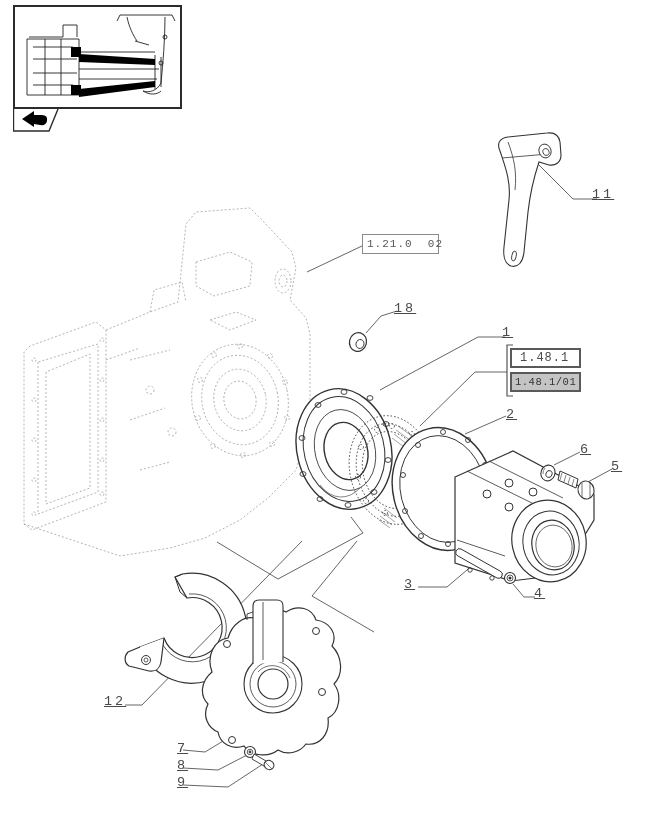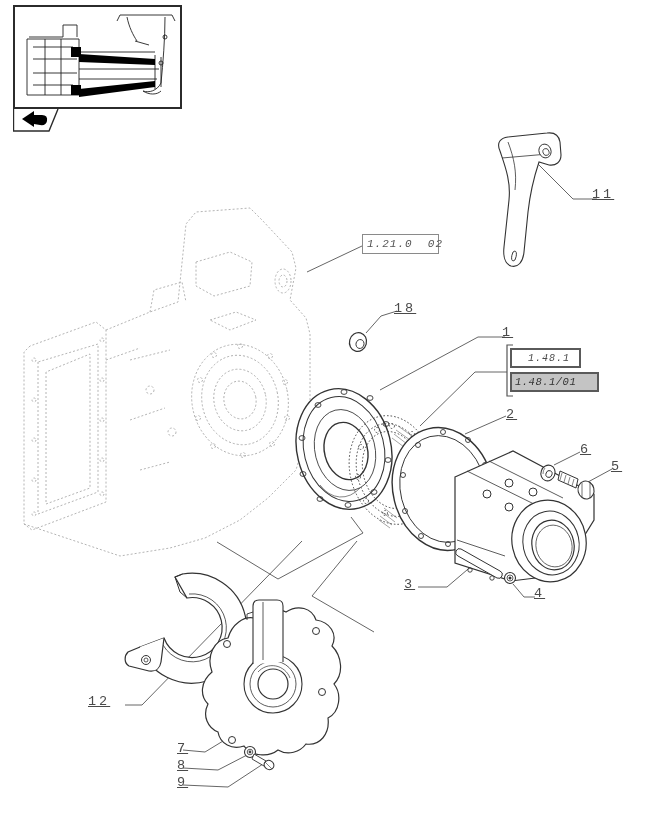--- a/index.html
+++ b/index.html
@@ -10,7 +10,7 @@
          border:2px solid #2b2b2b;background:#fff;box-sizing:border-box;}
   .navtab{position:absolute;left:13px;top:109px;width:50px;height:25px;}
   .refbox{position:absolute;display:flex;align-items:center;box-sizing:border-box;
-          background:#fff;color:#555;white-space:pre;font-style:italic;}
+          background:#fff;color:#555;white-space:pre;}
   .refbox.parent{left:362px;top:234px;width:77px;height:20px;border:1px solid #8a8a8a;
           font-size:11px;letter-spacing:1px;padding-left:4px;}
   .refbox.current{left:510px;top:348px;width:71px;height:20px;border:2px solid #5a5a5a;

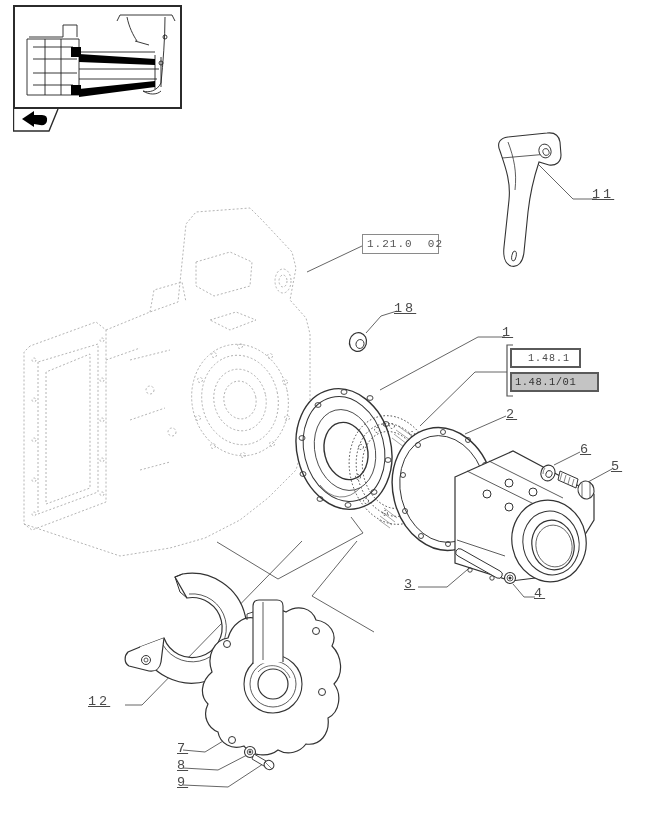--- a/index.html
+++ b/index.html
@@ -14,7 +14,7 @@
   .refbox.parent{left:362px;top:234px;width:77px;height:20px;border:1px solid #8a8a8a;
           font-size:11px;letter-spacing:1px;padding-left:4px;}
   .refbox.current{left:510px;top:348px;width:71px;height:20px;border:2px solid #5a5a5a;
-          font-size:10px;letter-spacing:1px;padding-left:16px;color:#4a4a4a;}
+          font-size:12px;letter-spacing:1px;padding-left:8px;color:#4a4a4a;}
   .refbox.variant{left:510px;top:372px;width:89px;height:20px;border:2px solid #5a5a5a;
           font-size:10.5px;letter-spacing:0.5px;padding-left:3px;background:#c4c4c4;color:#333;}
   .callout{position:absolute;font-size:13.5px;color:#4a4a4a;letter-spacing:3px;white-space:pre;text-decoration:underline;}

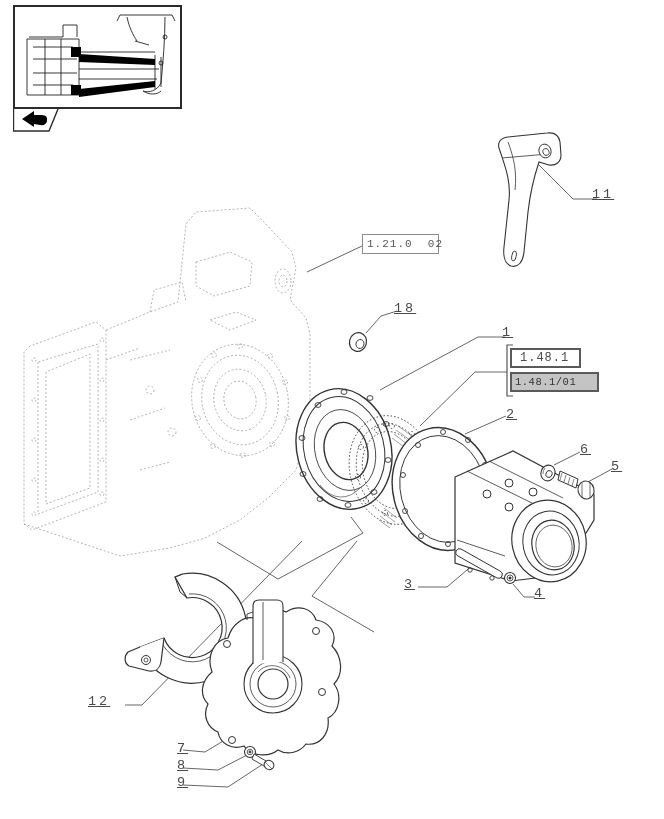--- a/index.html
+++ b/index.html
@@ -15,7 +15,7 @@
           font-size:11px;letter-spacing:1px;padding-left:4px;}
   .refbox.current{left:510px;top:348px;width:71px;height:20px;border:2px solid #5a5a5a;
           font-size:12px;letter-spacing:1px;padding-left:8px;color:#4a4a4a;}
-  .refbox.variant{left:510px;top:372px;width:89px;height:20px;border:2px solid #5a5a5a;
+  .refbox.variant{left:510px;top:372px;width:71px;height:20px;border:2px solid #5a5a5a;
           font-size:10.5px;letter-spacing:0.5px;padding-left:3px;background:#c4c4c4;color:#333;}
   .callout{position:absolute;font-size:13.5px;color:#4a4a4a;letter-spacing:3px;white-space:pre;text-decoration:underline;}
 </style>

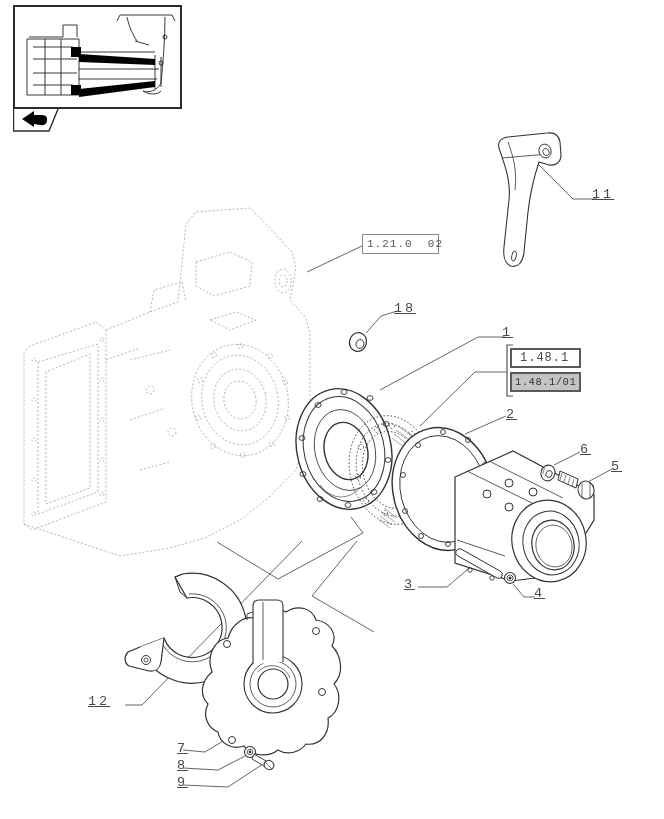--- a/index.html
+++ b/index.html
@@ -289,7 +289,7 @@
   <span class="callout" style="left:177px;top:775px">9</span>
   <span class="callout" style="left:394px;top:301px">18</span>
   <span class="callout" style="left:592px;top:187px">11</span>
-  <span class="callout" style="left:88px;top:694px">12</span>
+  <span class="callout" style="left:104px;top:694px">12</span>
 
 </div>
 

